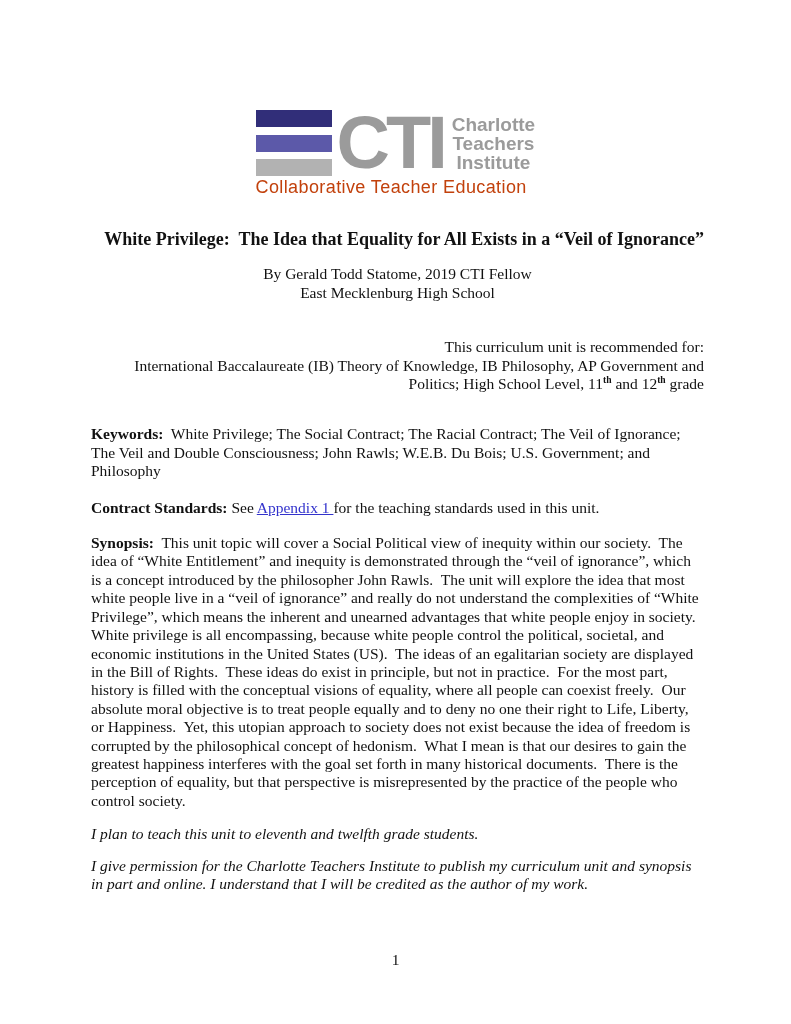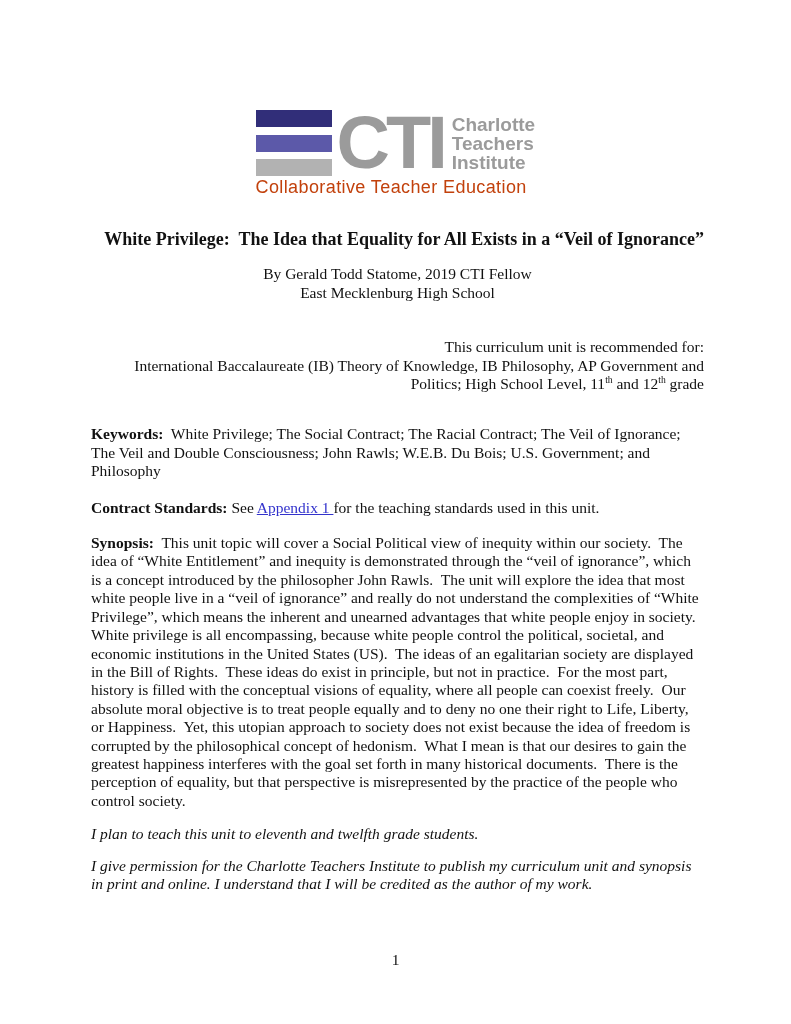--- a/index.html
+++ b/index.html
@@ -58,6 +58,7 @@
     color: #9b9b9b;
     margin-left: 8px;
     flex: 0 0 auto;
+    text-align: center;
   }
   .tagline {
     font-family: "Liberation Sans", "DejaVu Sans", sans-serif;

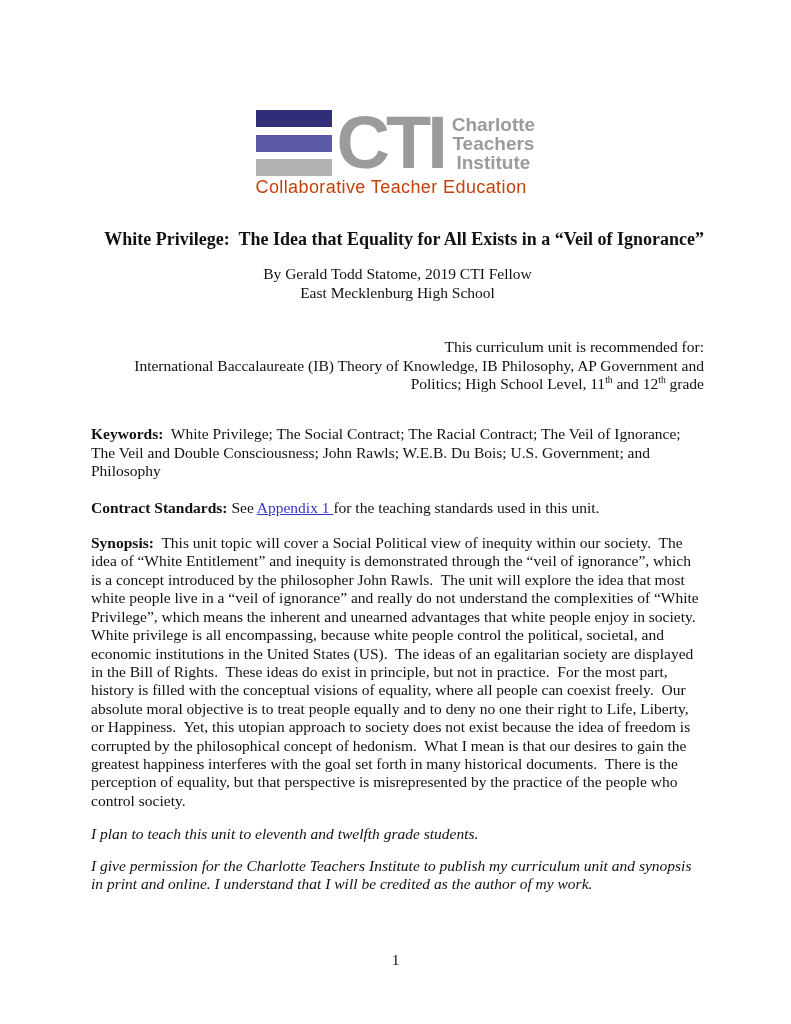--- a/index.html
+++ b/index.html
@@ -91,7 +91,7 @@
   .statement.first { margin-top: 15px; }
   .statement + .statement { margin-top: 13px; }
   b { font-weight: bold; }
-  sup { font-size: 0.62em; vertical-align: super; line-height: 0; }
+  sup { font-size: 0.62em; vertical-align: super; line-height: 0; font-weight: bold; }
   .applink {
     color: #3333cc;
     text-decoration: underline;

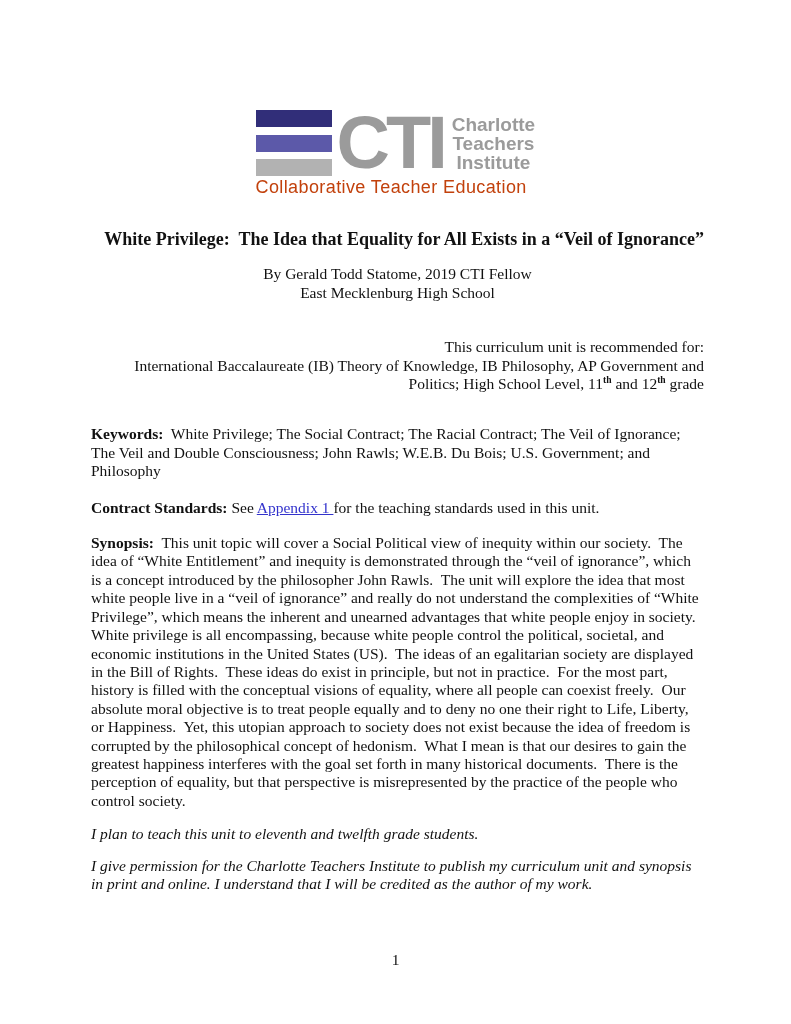--- a/index.html
+++ b/index.html
@@ -146,7 +146,7 @@
   <p class="synopsis-block"><b>Synopsis:</b><span>  This unit topic will cover a Social Political view of inequity within our society.  The idea of “White Entitlement” and inequity is demonstrated through the “veil of ignorance”, which is a concept introduced by the philosopher John Rawls.  The unit will explore the idea that most white people live in a “veil of ignorance” and really do not understand the complexities of “White Privilege”, which means the inherent and unearned advantages that white people enjoy in society.  White privilege is all encompassing, because white people control the political, societal, and economic institutions in the United States (US).  The ideas of an egalitarian society are displayed in the Bill of Rights.  These ideas do exist in principle, but not in practice.  For the most part, history is filled with the conceptual visions of equality, where all people can coexist freely.  Our absolute moral objective is to treat people equally and to deny no one their right to Life, Liberty, or Happiness.  Yet, this utopian approach to society does not exist because the idea of freedom is corrupted by the philosophical concept of hedonism.  What I mean is that our desires to gain the greatest happiness interferes with the goal set forth in many historical documents.  There is the perception of equality, but that perspective is misrepresented by the practice of the people who control society.</span></p>
 
   <p class="statement first">I plan to teach this unit to eleventh and twelfth grade students.</p>
-  <p class="statement">I give permission for the Charlotte Teachers Institute to publish my curriculum unit and synopsis in print and online. I understand that I will be credited as the author of my work.</p>
+  <p class="statement">I give permission for the Charlotte Teachers Institute to publish my curriculum unit and synopsis in part and online. I understand that I will be credited as the author of my work.</p>
 
   <div class="page-number">1</div>
 

